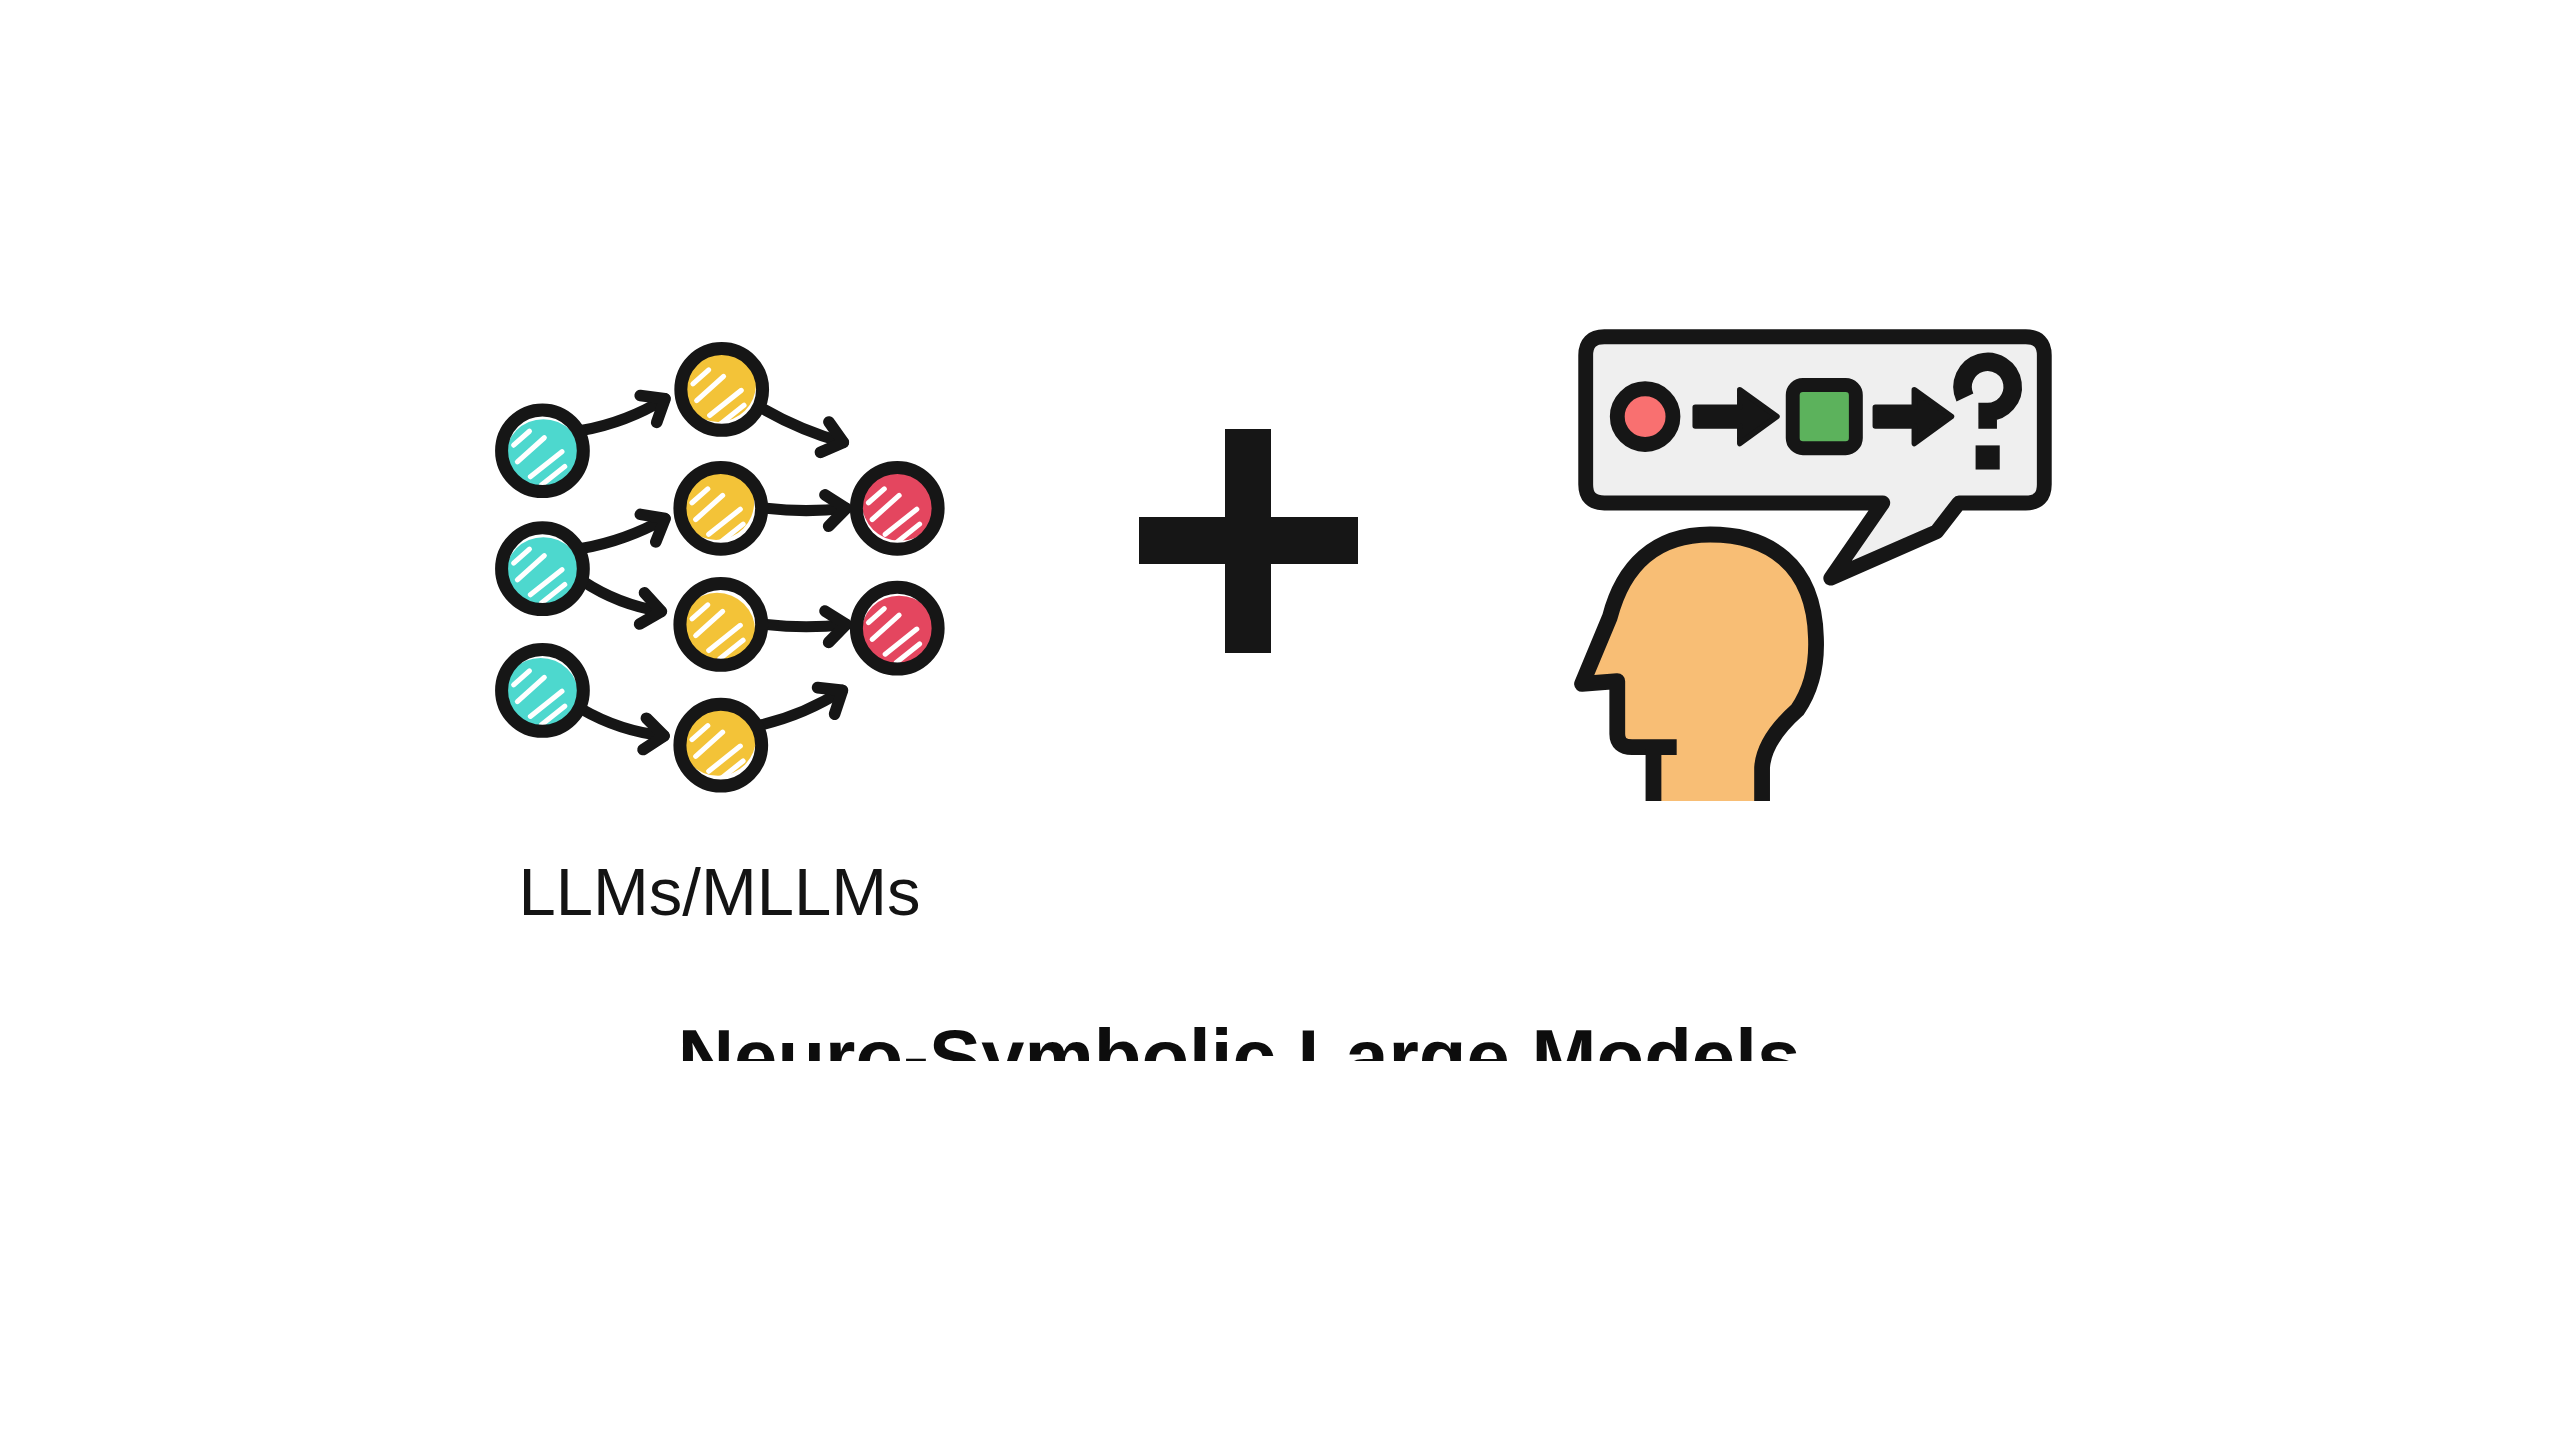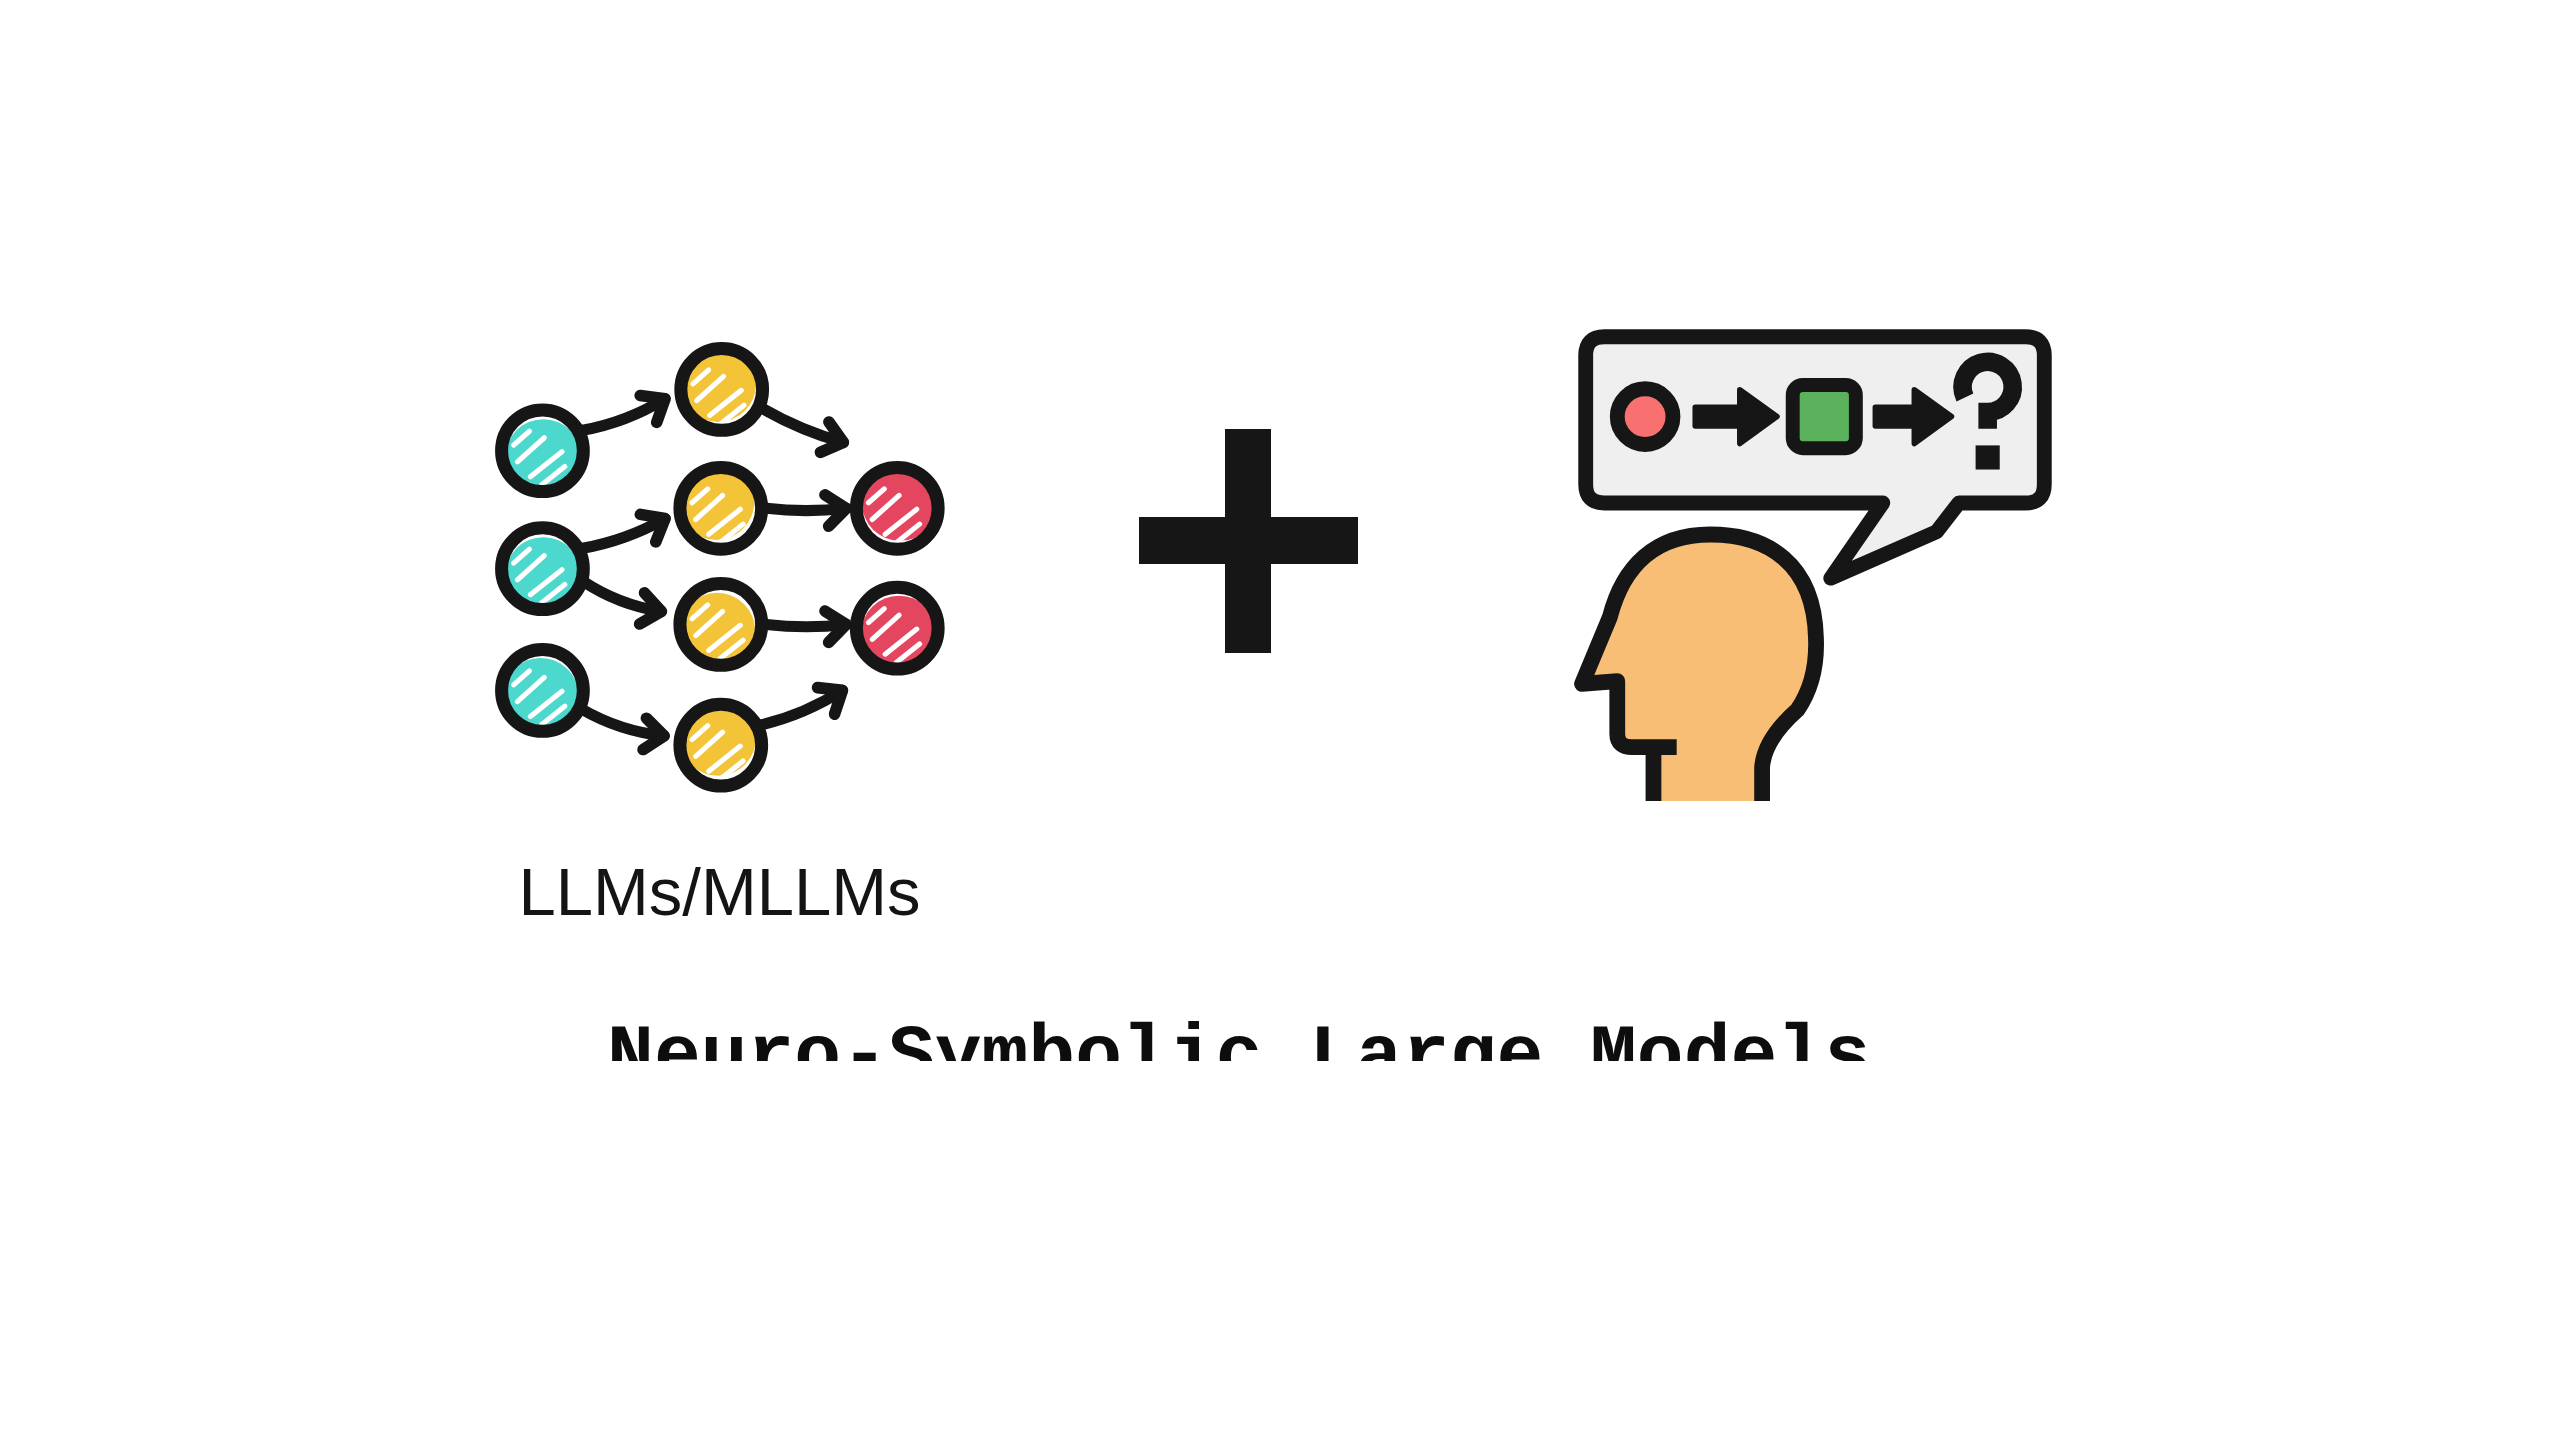--- a/index.html
+++ b/index.html
@@ -31,7 +31,6 @@
     font-weight:bold;
     color:#0d0d0d;
     white-space:nowrap;
-    font-family:Liberation Mono, monospace;
   }
   .plus{position:absolute;left:1139px;top:429px;width:219px;height:224px;}
   .plus .bar-h{position:absolute;left:0;top:88px;width:219px;height:47px;background:var(--c-ink,#0f0f0f);}

